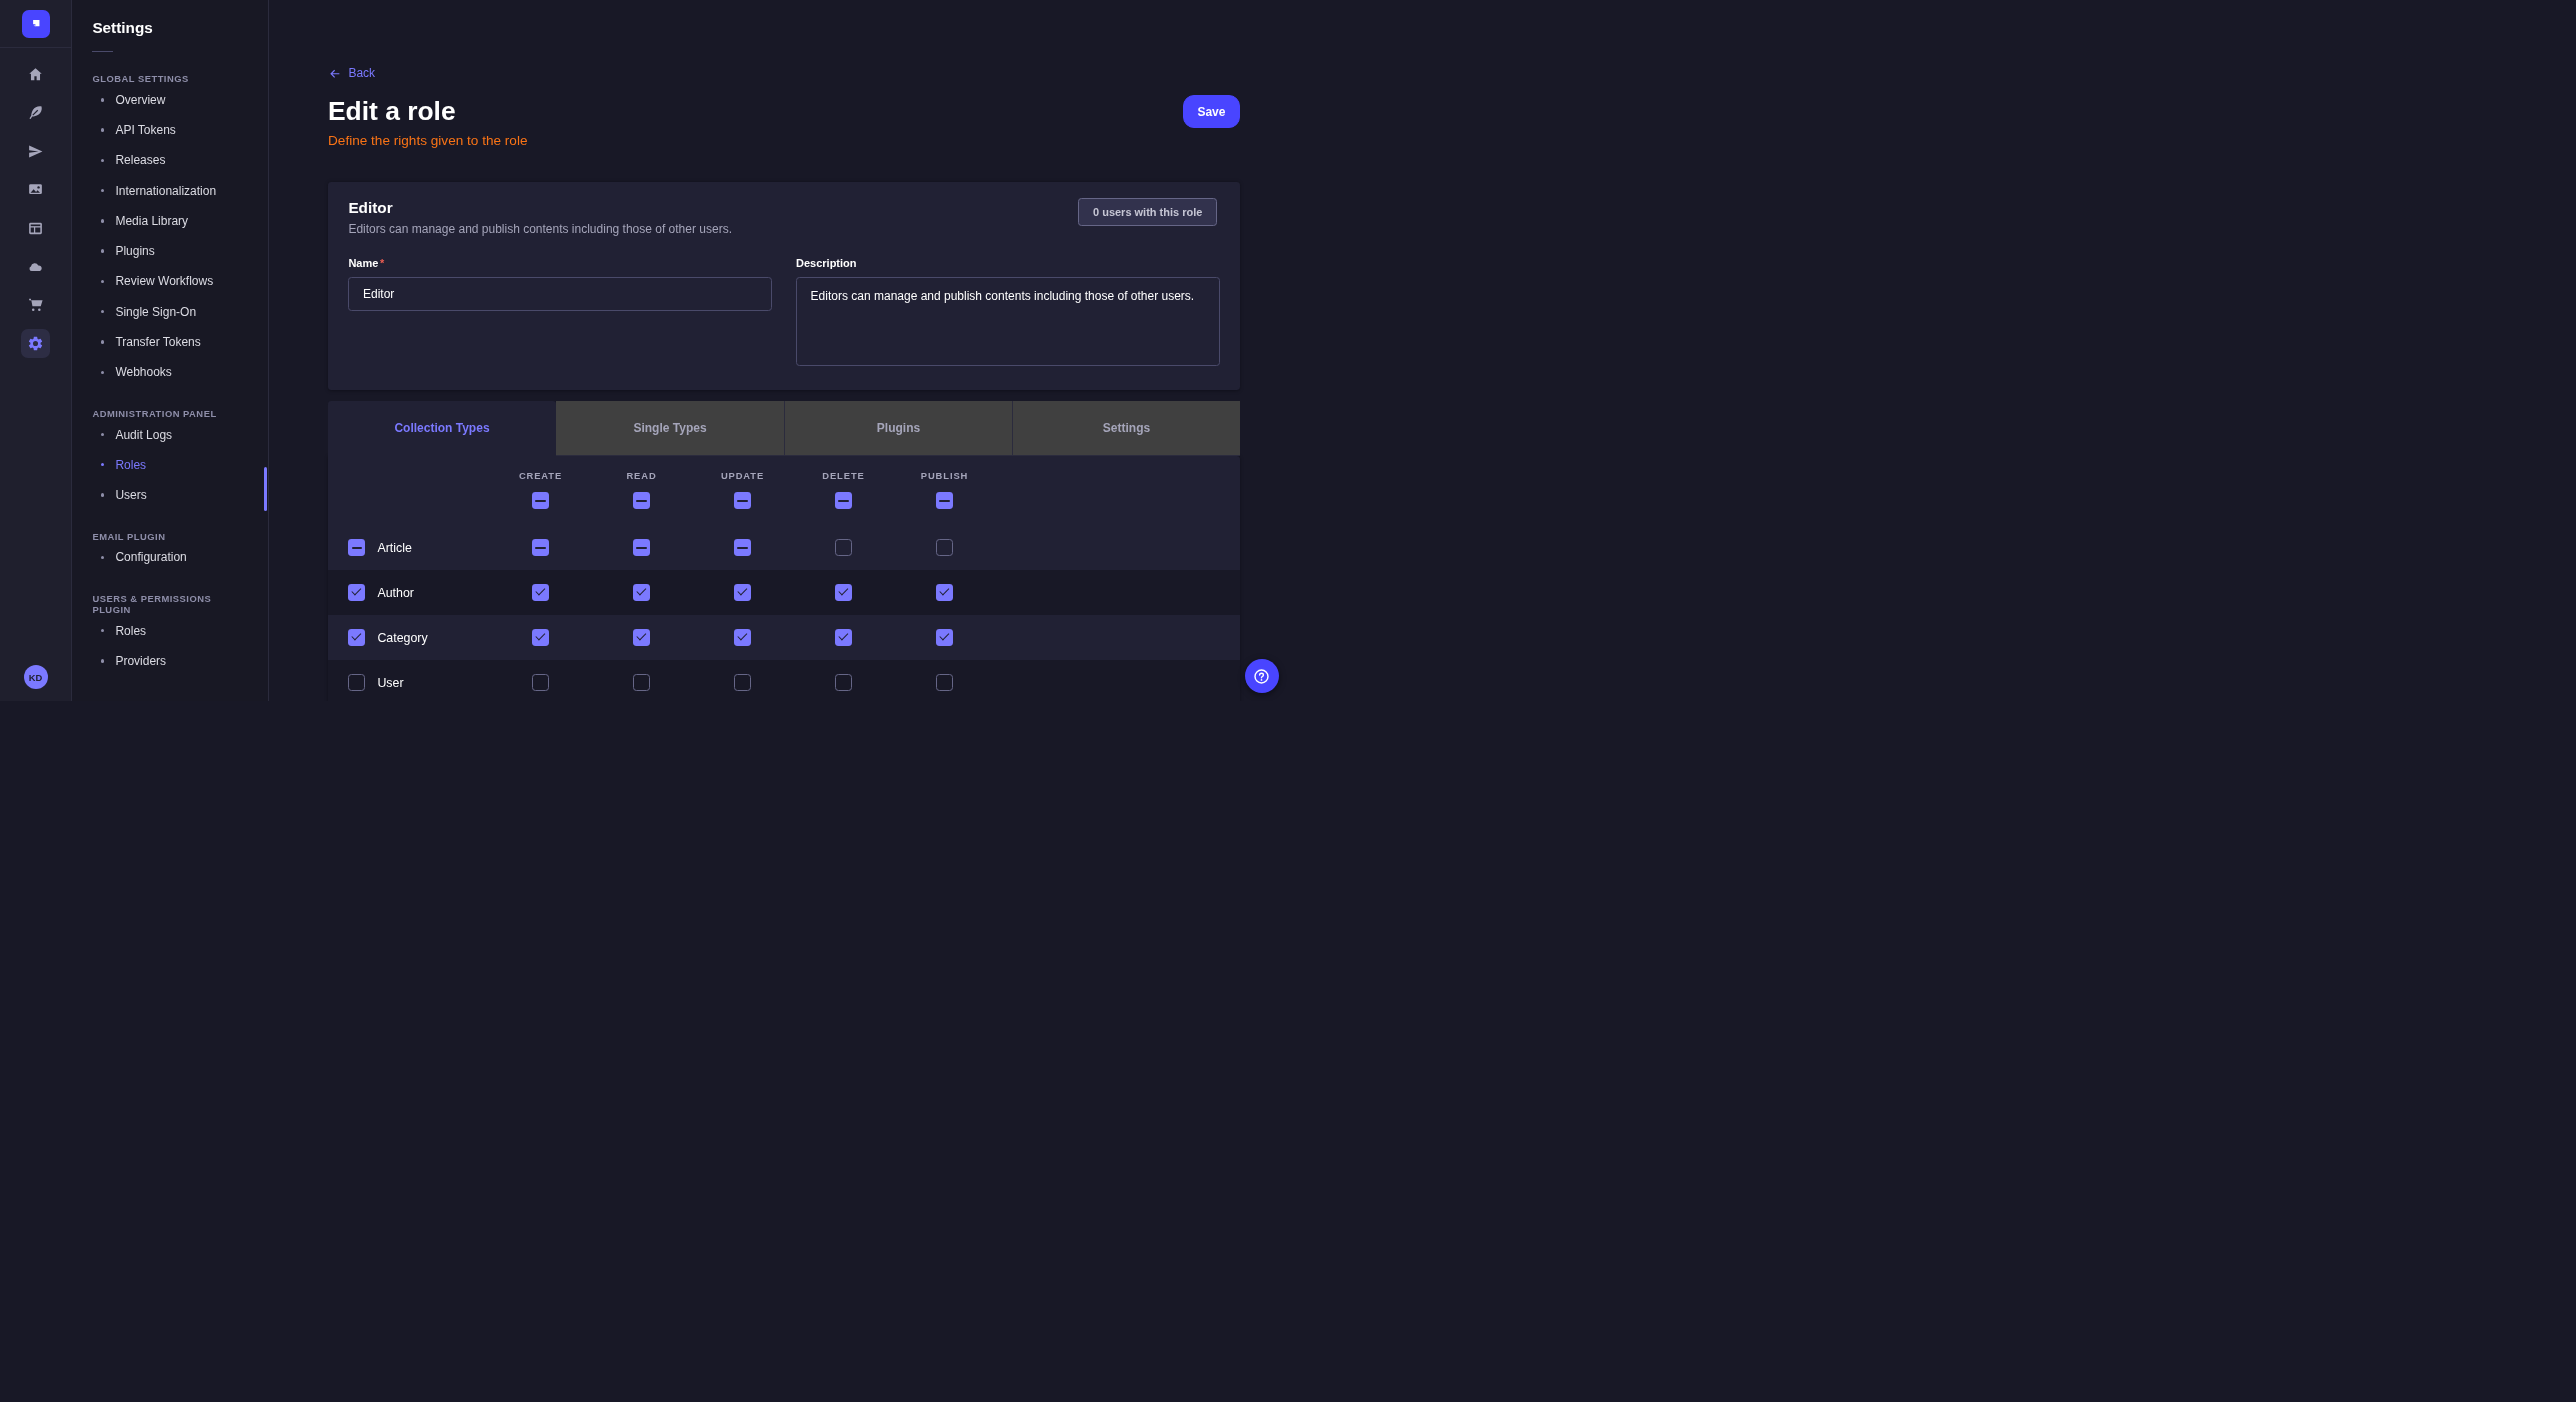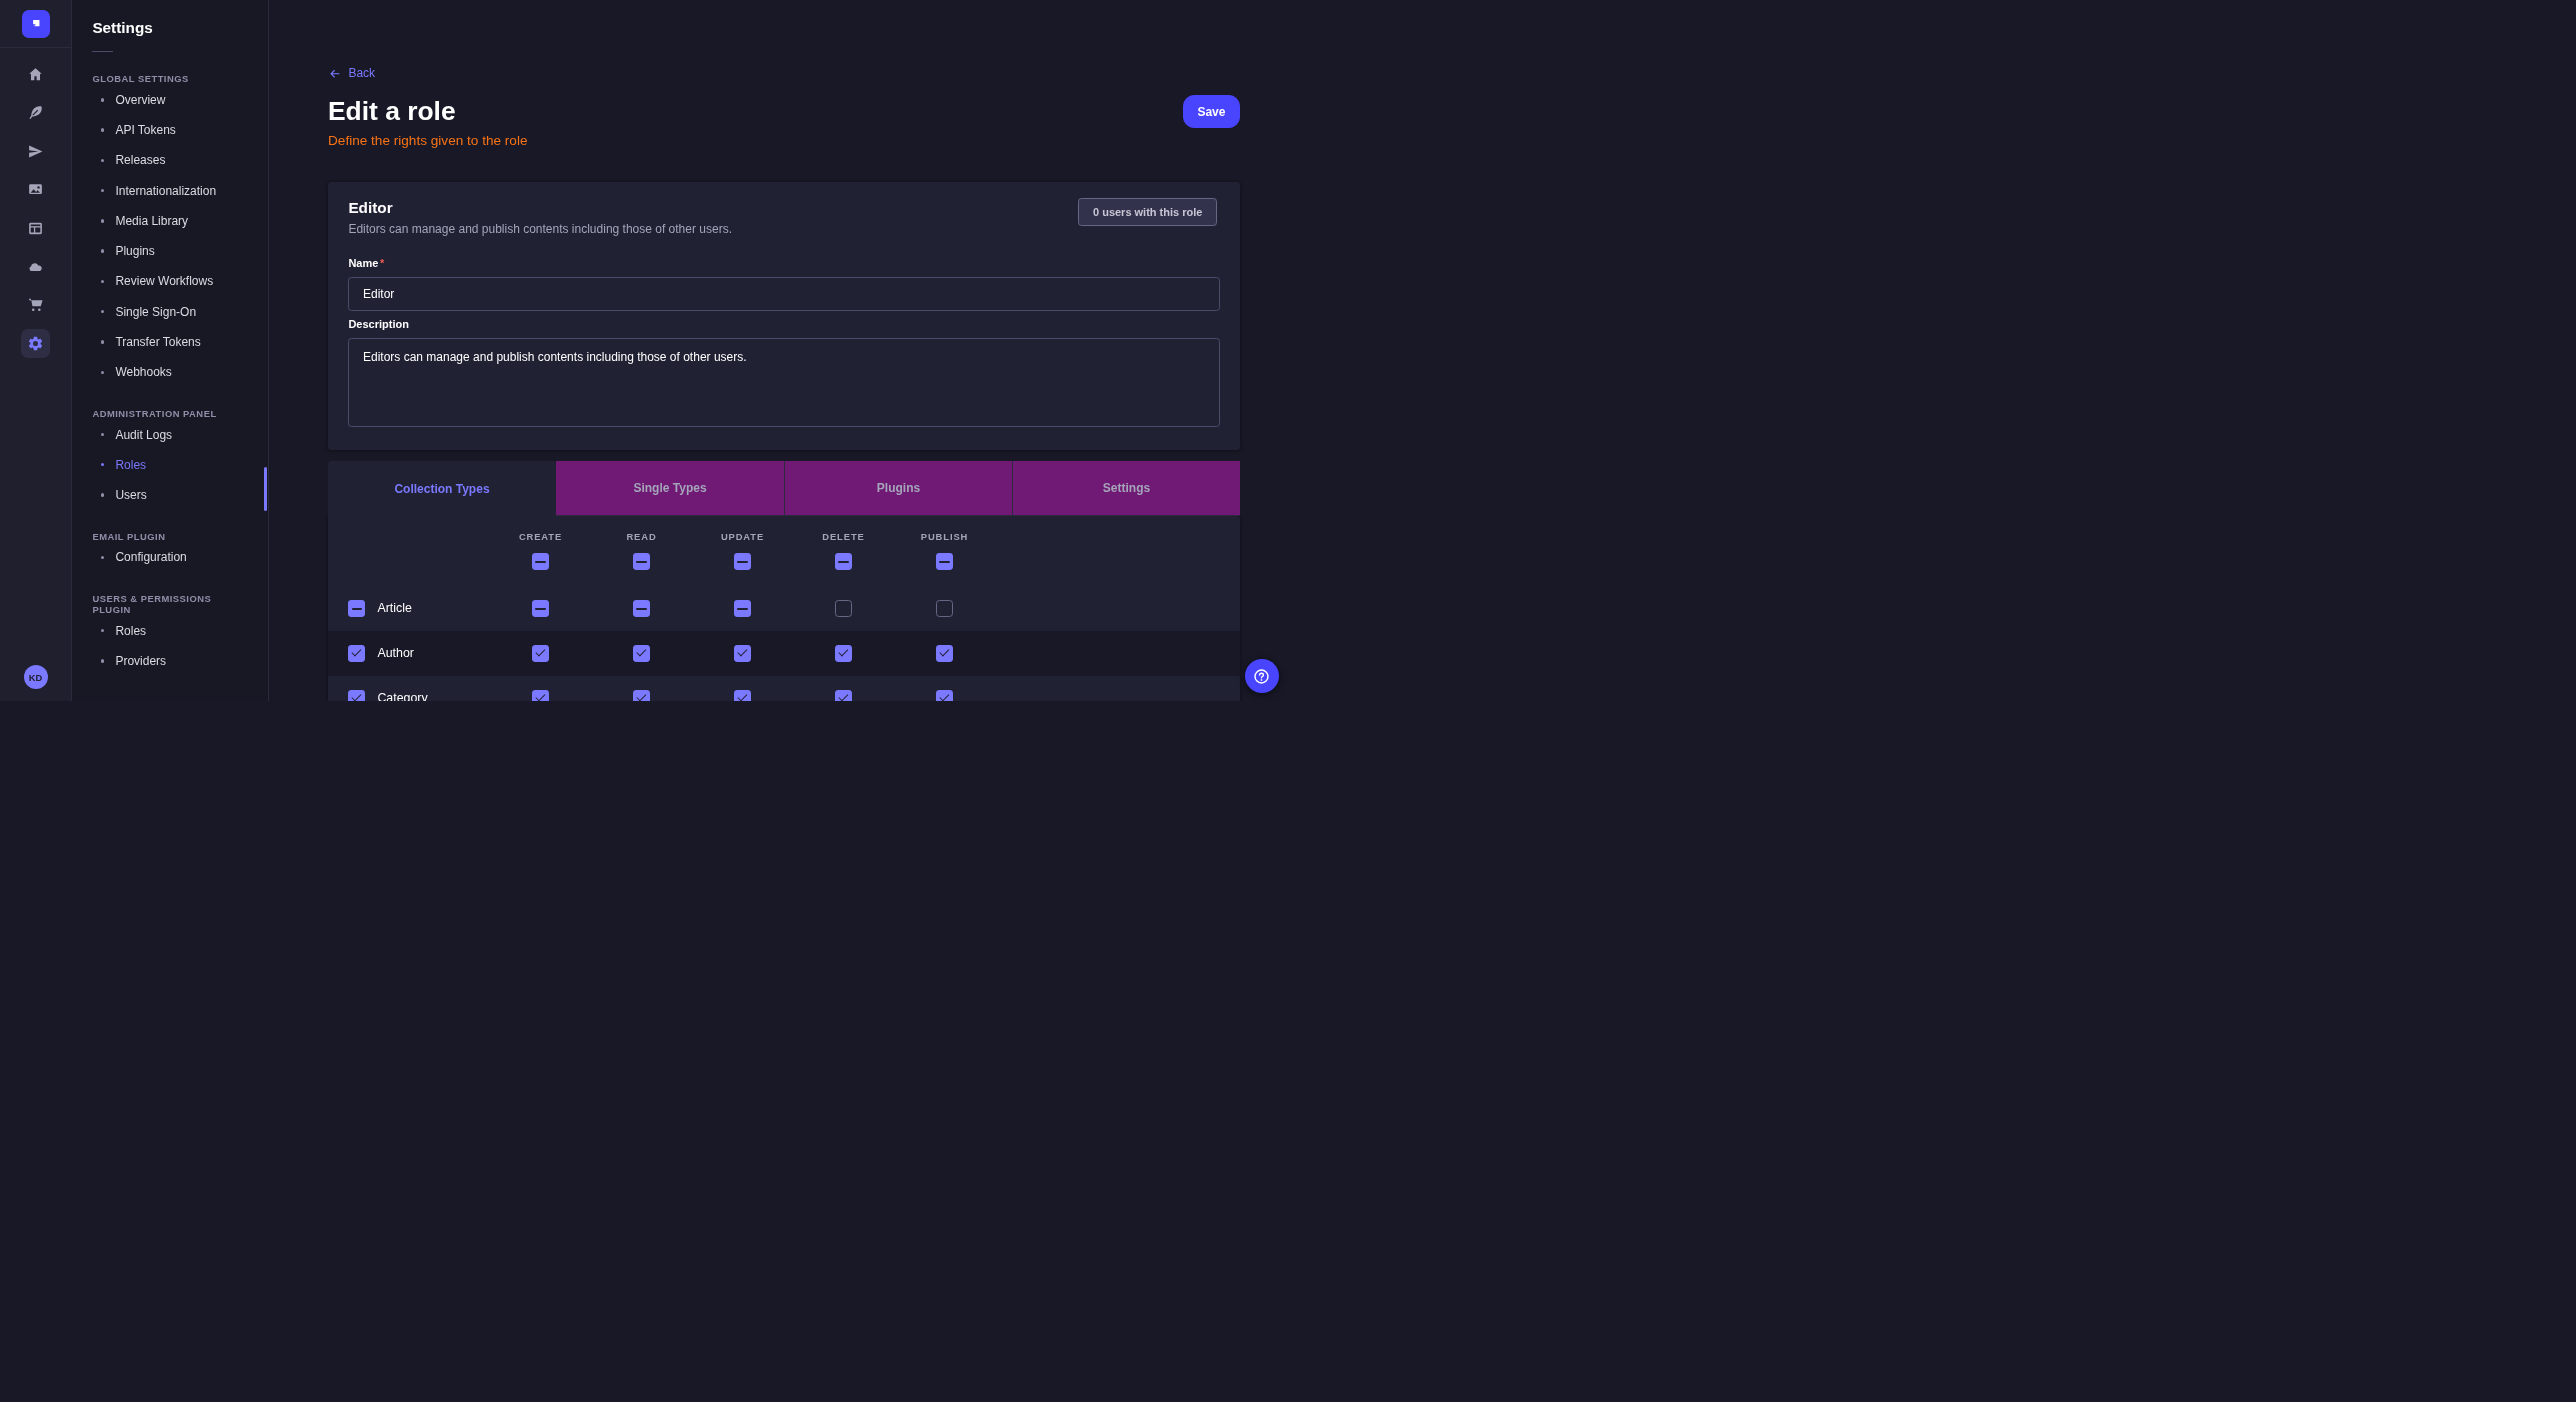--- a/index.html
+++ b/index.html
@@ -61,7 +61,7 @@
   .users-badge { position:absolute; top:16px; right:23px; background:#32324d; border:0.9px solid #666687;
                  border-radius:3.4px; padding:6.8px 13.6px; font-size:11px; font-weight:bold; color:#c6c6d4;
                  font-family:"Liberation Sans", sans-serif; cursor:pointer; }
-  .fields { display:grid; grid-template-columns:1fr; gap:5px; margin-top:19px; }
+  .fields { display:grid; grid-template-columns:1fr 1fr; gap:24px; margin-top:19px; }
   .field-label { font-size:11px; font-weight:bold; color:#ffffff; }
   .req { color:#ee5e52; margin-left:1.7px; }
   .text-input { margin-top:6.8px; width:100%; height:34px; background:#212134; border:0.9px solid #4a4a6a;

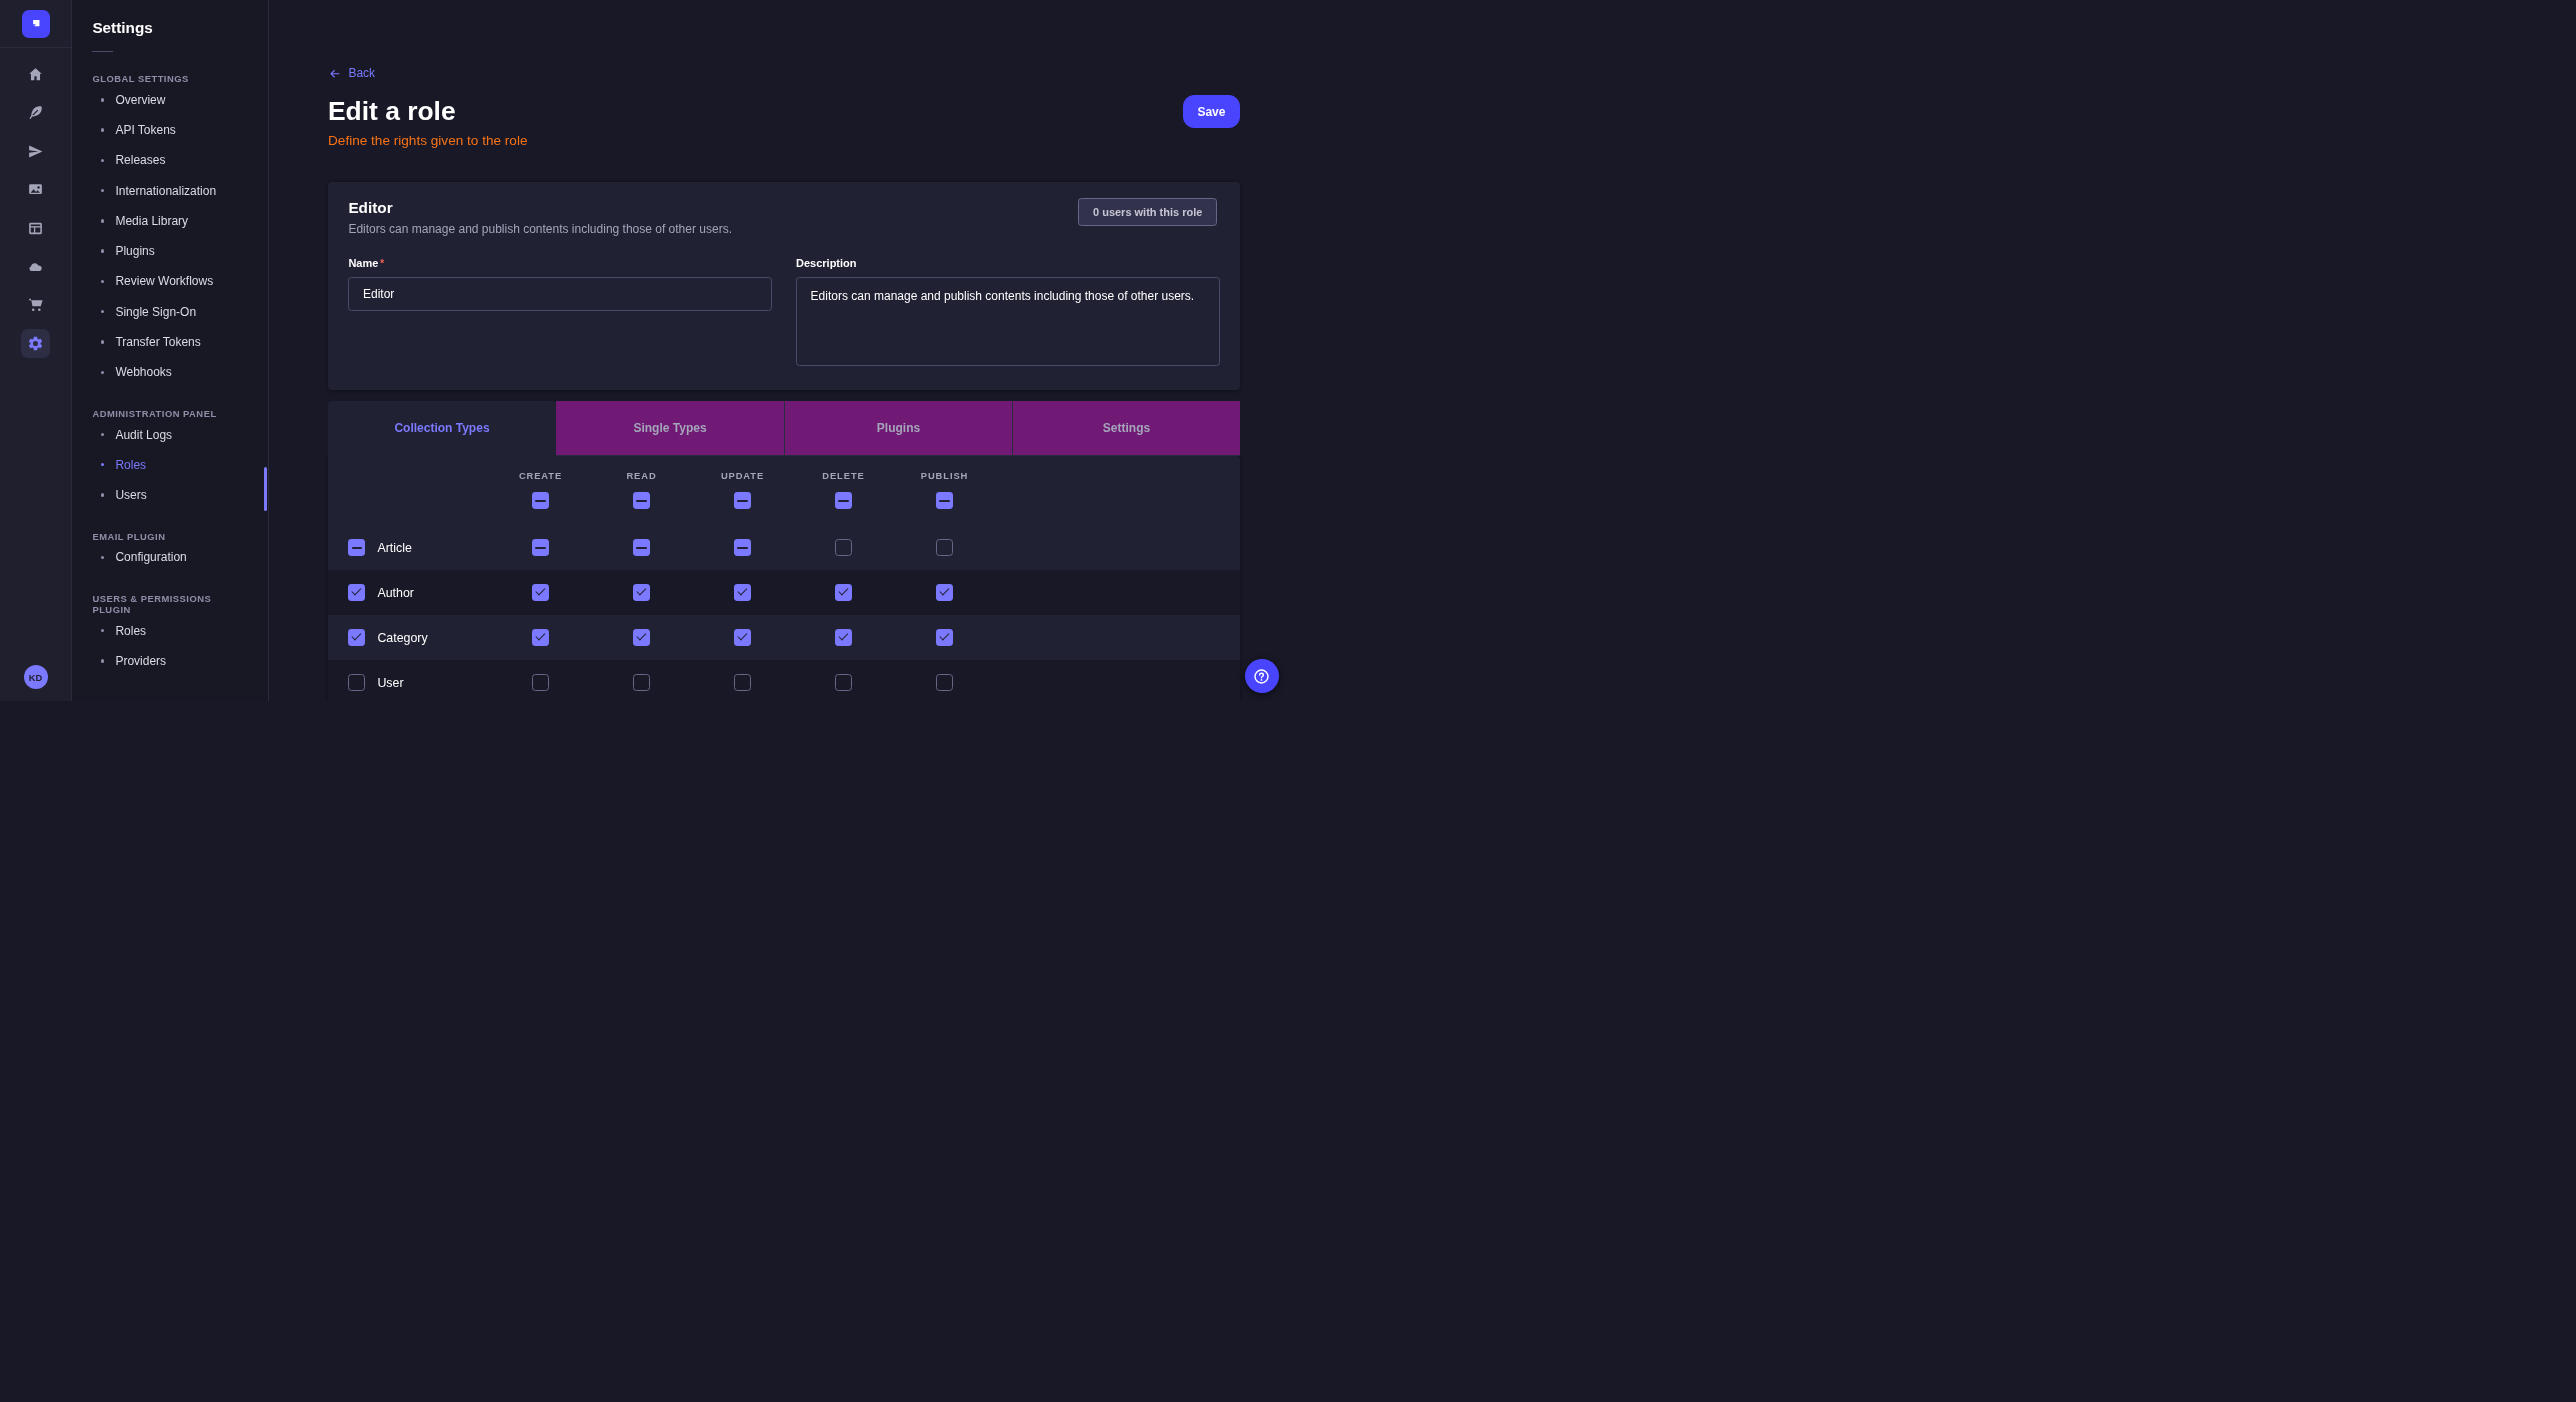--- a/index.html
+++ b/index.html
@@ -75,7 +75,7 @@
   .perm-wrap { margin-top:11px; }
   .tabbar { display:grid; grid-template-columns:repeat(4,1fr); height:55px; }
   .tab { display:flex; align-items:center; justify-content:center; font-size:12px; font-weight:bold;
-         color:#a5a5ba; background:#701a75; border-bottom:0.9px solid #2b2b3d; cursor:pointer; }
+         color:#a5a5ba; background:#404040; border-bottom:0.9px solid #2b2b3d; cursor:pointer; }
   .tab.active { background:#212134; color:#7b79ff; border-bottom:none; border-radius:3.4px 3.4px 0 0; }
   .tab.bl { border-left:0.9px solid #2b2b3d; }
   .perm-panel { background:#212134; border-radius:0 3.4px 3.4px 3.4px; overflow:hidden;

